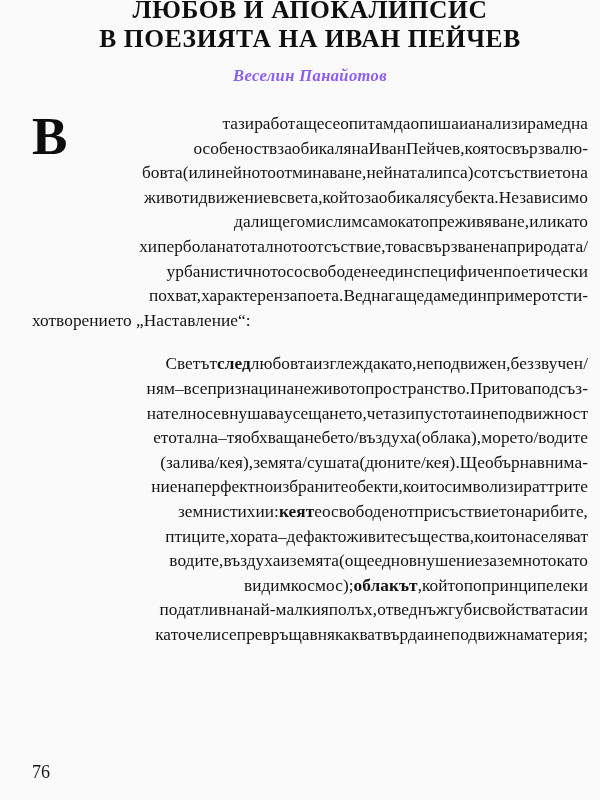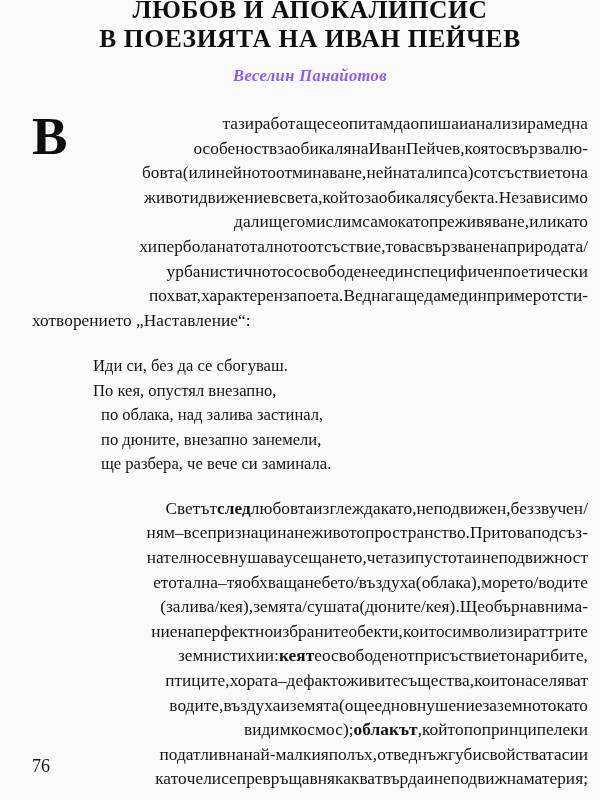--- a/index.html
+++ b/index.html
@@ -244,13 +244,6 @@
       <span class="tline">хотворението „Наставление“:</span>
     </div>
 
-    <div class="poem">
-      <span class="poem-line indent-0">Иди си, без да се сбогуваш.</span>
-      <span class="poem-line indent-0">По кея, опустял внезапно,</span>
-      <span class="poem-line indent-1">по облака, над залива застинал,</span>
-      <span class="poem-line indent-1">по дюните, внезапно занемели,</span>
-      <span class="poem-line indent-1">ще разбера, че вече си заминала.</span>
-    </div>
 
     <div class="para para2">
       <span class="tline justify">

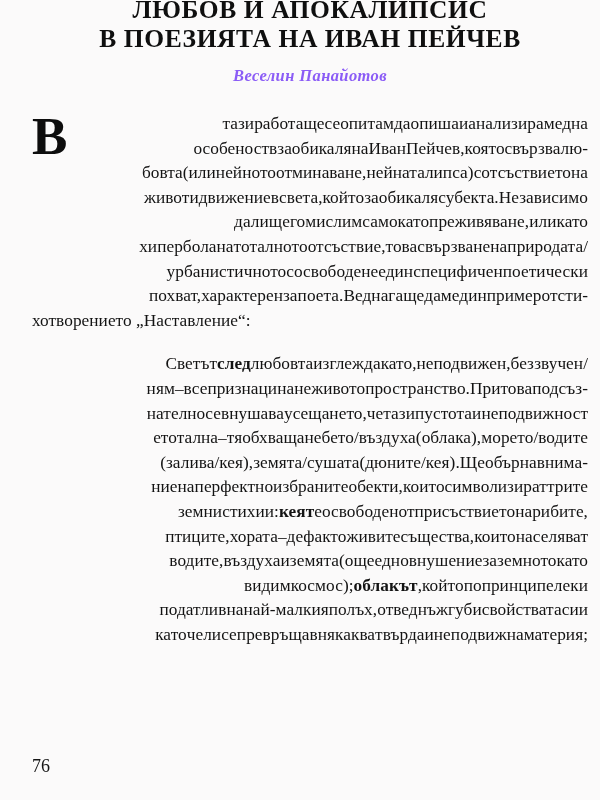--- a/index.html
+++ b/index.html
@@ -130,7 +130,7 @@
   .folio {
     position: absolute;
     left: 32px;
-    bottom: 18px;
+    bottom: 12px;
     font-size: 18px;
     color: #161616;
     font-family: "Liberation Serif", "DejaVu Serif", serif;

